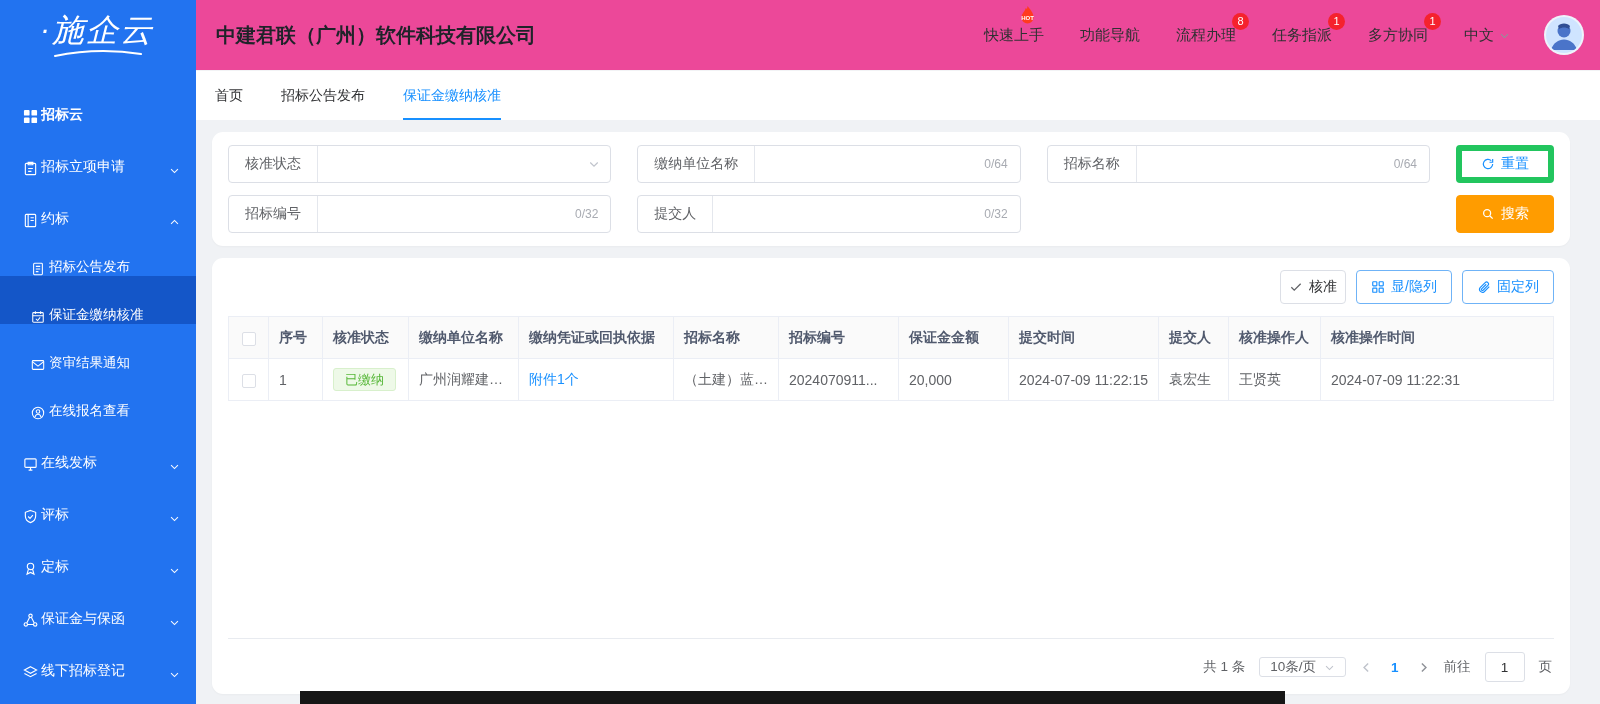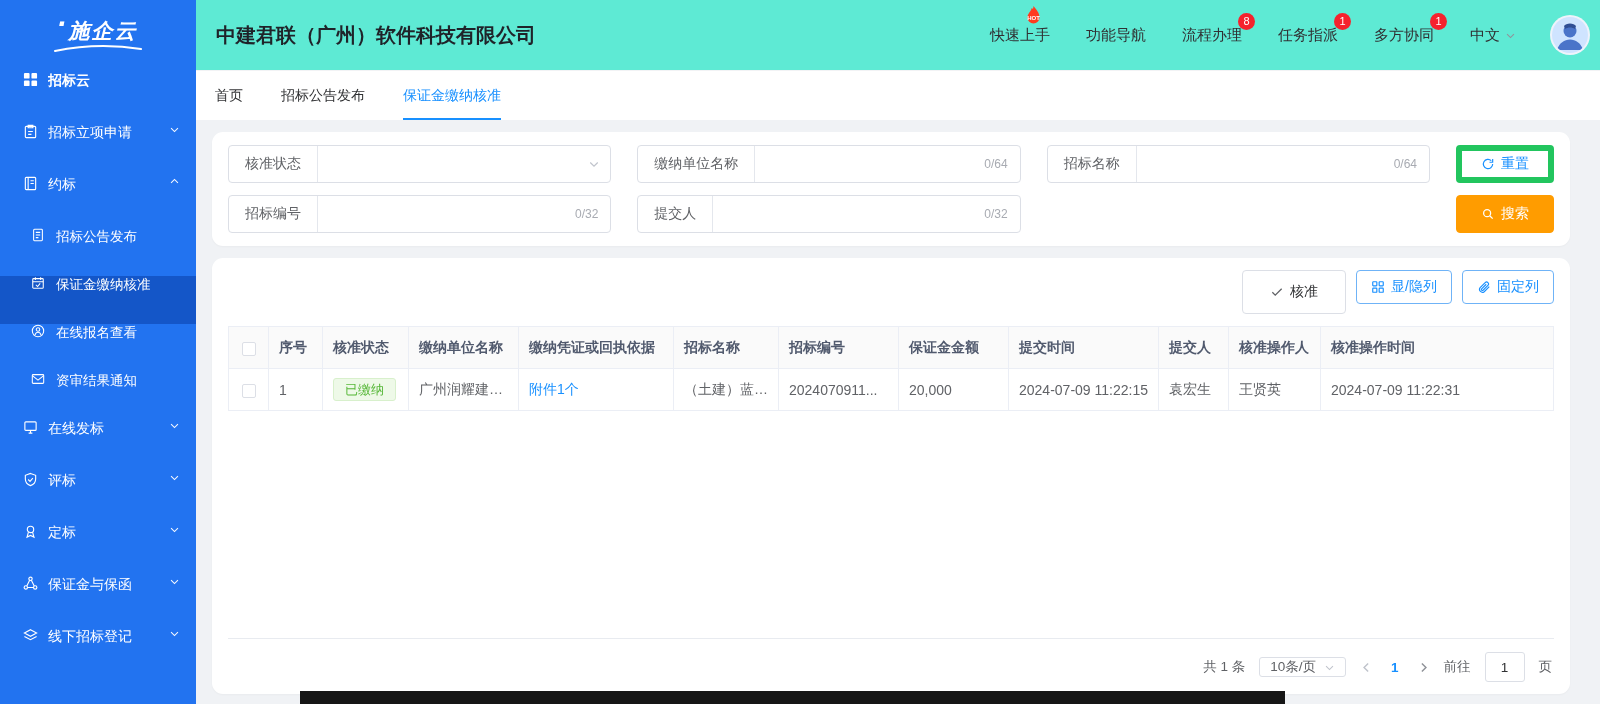--- a/index.html
+++ b/index.html
@@ -10,7 +10,7 @@
   
   .sidebar { width:196px; background:#2273f0; color:#fff; flex-shrink:0; display:flex; flex-direction:column; overflow:hidden; }
   .logo { height:72px; display:flex; flex-direction:column; align-items:center; justify-content:center; cursor:pointer; }
-  .logo-text { font-size:21px; font-weight:700; font-style:italic; letter-spacing:2px; line-height:1; position:relative; padding-left:10px; }
+  .logo-text { font-size:32px; font-weight:400; font-style:italic; letter-spacing:2px; line-height:1; position:relative; padding-left:10px; }
   .logo-text::before { content:"·"; position:absolute; left:-2px; bottom:2px; font-size:30px; }
   .logo-swoosh { margin-top:3px; }
   .menu { flex:1; }

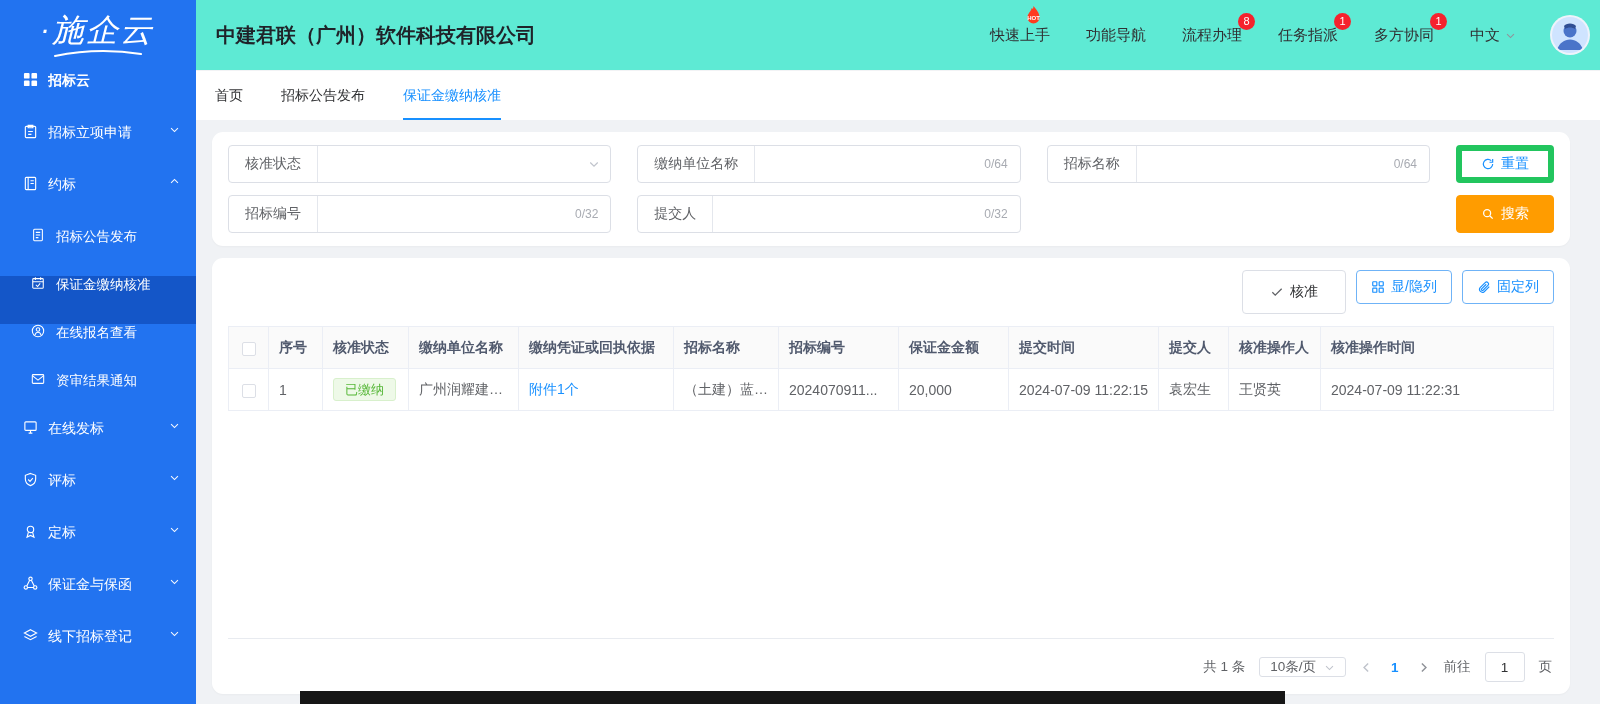--- a/index.html
+++ b/index.html
@@ -24,7 +24,7 @@
 
   
   .main { flex:1; min-width:0; display:flex; flex-direction:column; }
-  .topbar { height:70px; background:#5eead4; display:flex; align-items:center; padding:0 12px 0 20px; flex-shrink:0; }
+  .topbar { height:70px; background:#ec4899; display:flex; align-items:center; padding:0 18px 0 20px; flex-shrink:0; }
   .company { font-size:20px; font-weight:700; color:#1f2329; }
   .topnav { margin-left:auto; display:flex; align-items:center; gap:36px; }
   .nav-item { position:relative; font-size:15px; color:#303133; cursor:pointer; white-space:nowrap; }

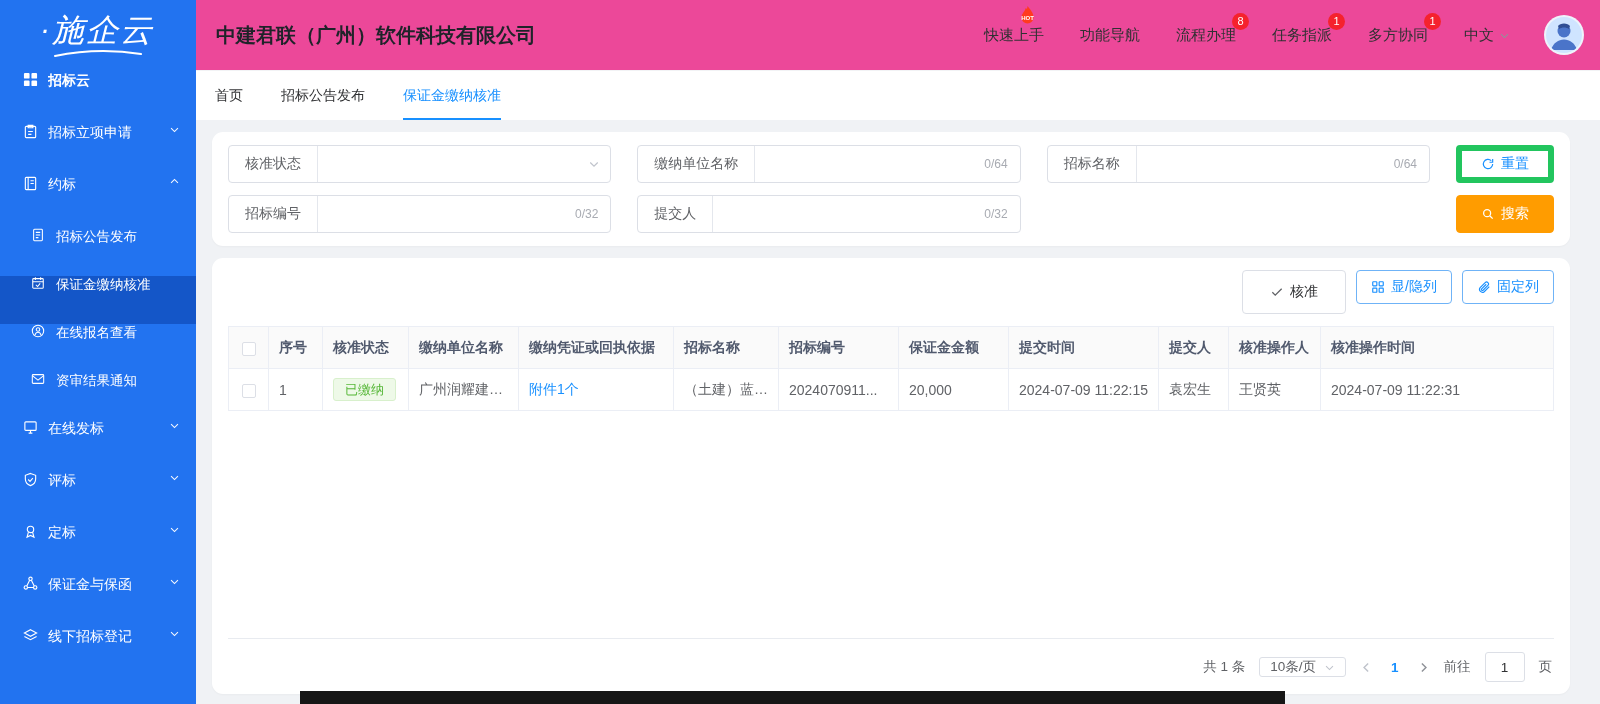--- a/index.html
+++ b/index.html
@@ -14,7 +14,7 @@
   .logo-text::before { content:"·"; position:absolute; left:-2px; bottom:2px; font-size:30px; }
   .logo-swoosh { margin-top:3px; }
   .menu { flex:1; }
-  .menu-item { height:52px; display:flex; align-items:flex-start; gap:10px; padding:0 16px 0 22px; cursor:pointer; font-size:14px; white-space:nowrap; }
+  .menu-item { height:52px; display:flex; align-items:flex-end; gap:3px; padding:0 16px 0 22px; cursor:pointer; font-size:14px; white-space:nowrap; }
   .menu-sub .menu-item { height:48px; padding-left:30px; font-size:13.5px; }
   .menu-item.active { background:#1456c8; }
   .mi-icon { display:inline-flex; width:16px; justify-content:center; flex-shrink:0; }

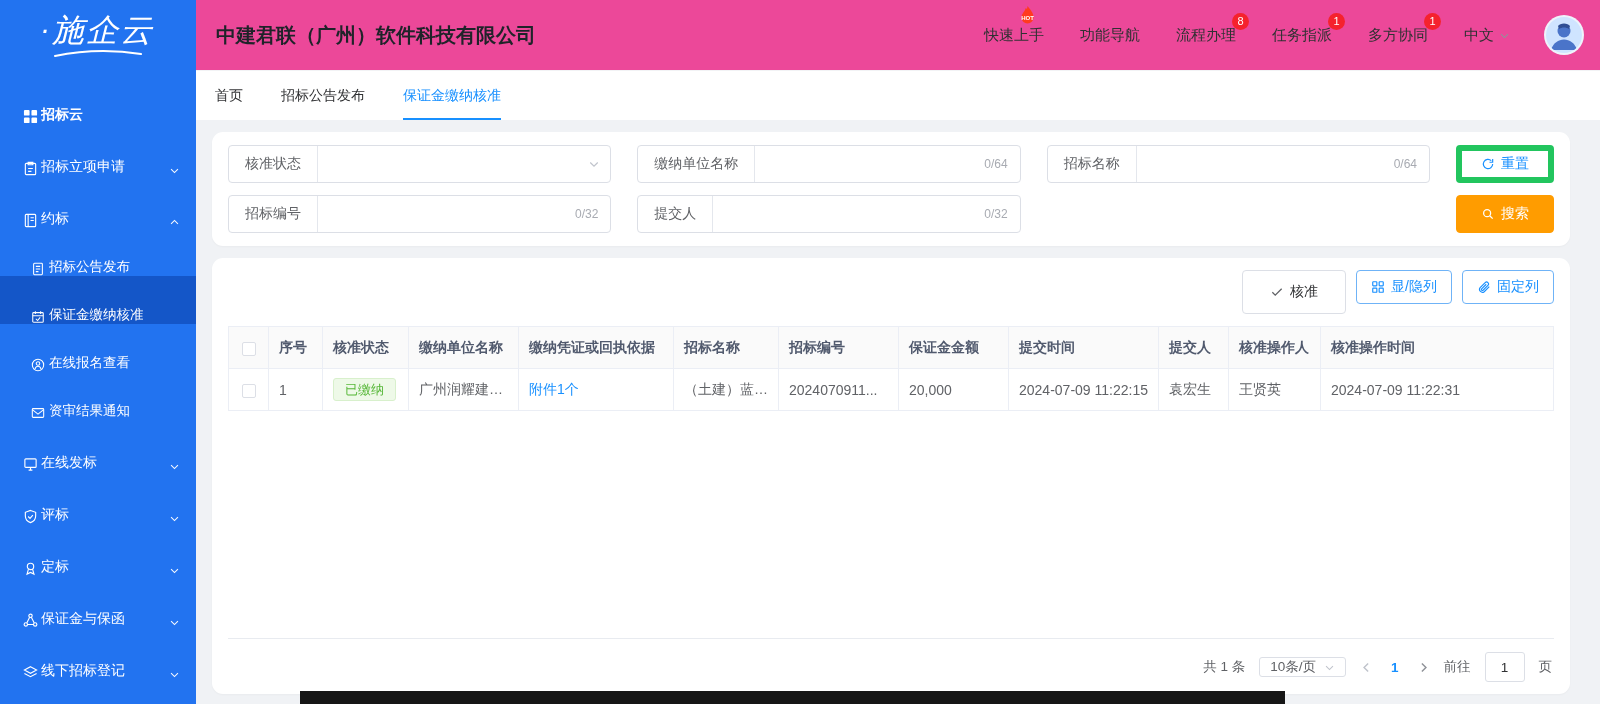--- a/index.html
+++ b/index.html
@@ -57,7 +57,7 @@
   
   .table-card { flex:1; min-height:0; padding:12px 16px 8px; display:flex; flex-direction:column; }
   .toolbar { display:flex; justify-content:flex-end; gap:10px; }
-  .btn-plain { height:44px; padding:0 27px; background:#fff; border:1px solid #dcdfe6; color:#303133; }
+  .btn-plain { height:34px; padding:0 8px; background:#fff; border:1px solid #dcdfe6; color:#303133; }
   .btn-outline-blue { height:34px; padding:0 14px; background:#fff; border:1px solid #6fb3f7; color:#1890ff; }
 
   table { width:100%; border-collapse:collapse; table-layout:fixed; margin-top:12px; }

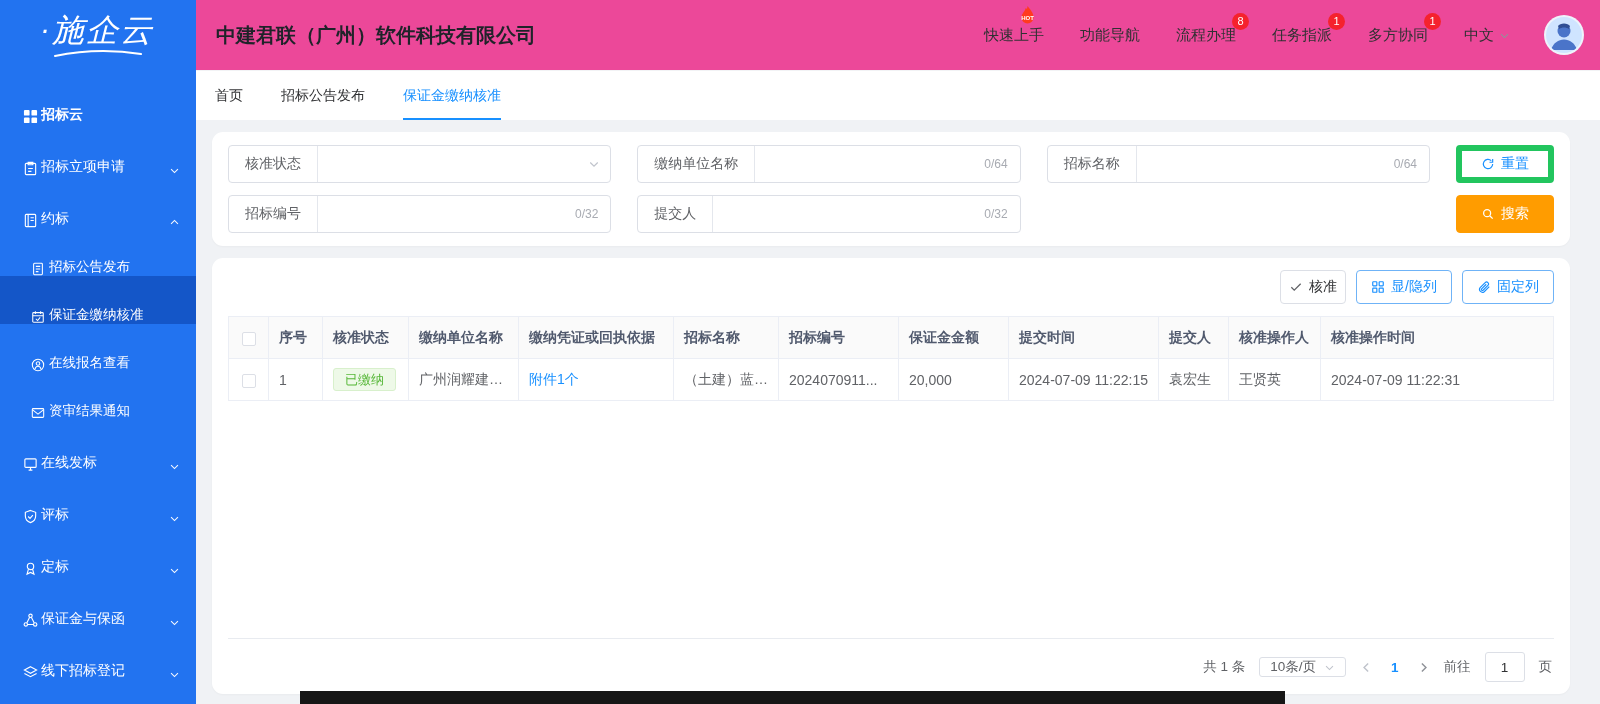--- a/index.html
+++ b/index.html
@@ -163,21 +163,21 @@
         <div class="menu-item">
           <span class="mi-icon">
             <svg width="14" height="14" viewBox="0 0 16 16" fill="none" stroke="#fff" stroke-width="1.2">
+                <rect x="1.5" y="3" width="13" height="10" rx="1"></rect>
+                <path d="M1.5 4.2L8 9.2l6.5-5"></path>
+              </svg>
+          </span>
+          <span class="mi-label">资审结果通知</span>
+        </div>
+        <div class="menu-item">
+          <span class="mi-icon">
+            <svg width="14" height="14" viewBox="0 0 16 16" fill="none" stroke="#fff" stroke-width="1.2">
                 <circle cx="8" cy="8" r="6.5"></circle>
                 <circle cx="8" cy="6.3" r="2"></circle>
                 <path d="M4.5 12.6c.7-2 2-3.1 3.5-3.1s2.8 1.1 3.5 3.1"></path>
               </svg>
           </span>
           <span class="mi-label">在线报名查看</span>
-        </div>
-        <div class="menu-item">
-          <span class="mi-icon">
-            <svg width="14" height="14" viewBox="0 0 16 16" fill="none" stroke="#fff" stroke-width="1.2">
-                <rect x="1.5" y="3" width="13" height="10" rx="1"></rect>
-                <path d="M1.5 4.2L8 9.2l6.5-5"></path>
-              </svg>
-          </span>
-          <span class="mi-label">资审结果通知</span>
         </div>
       </div>
 

